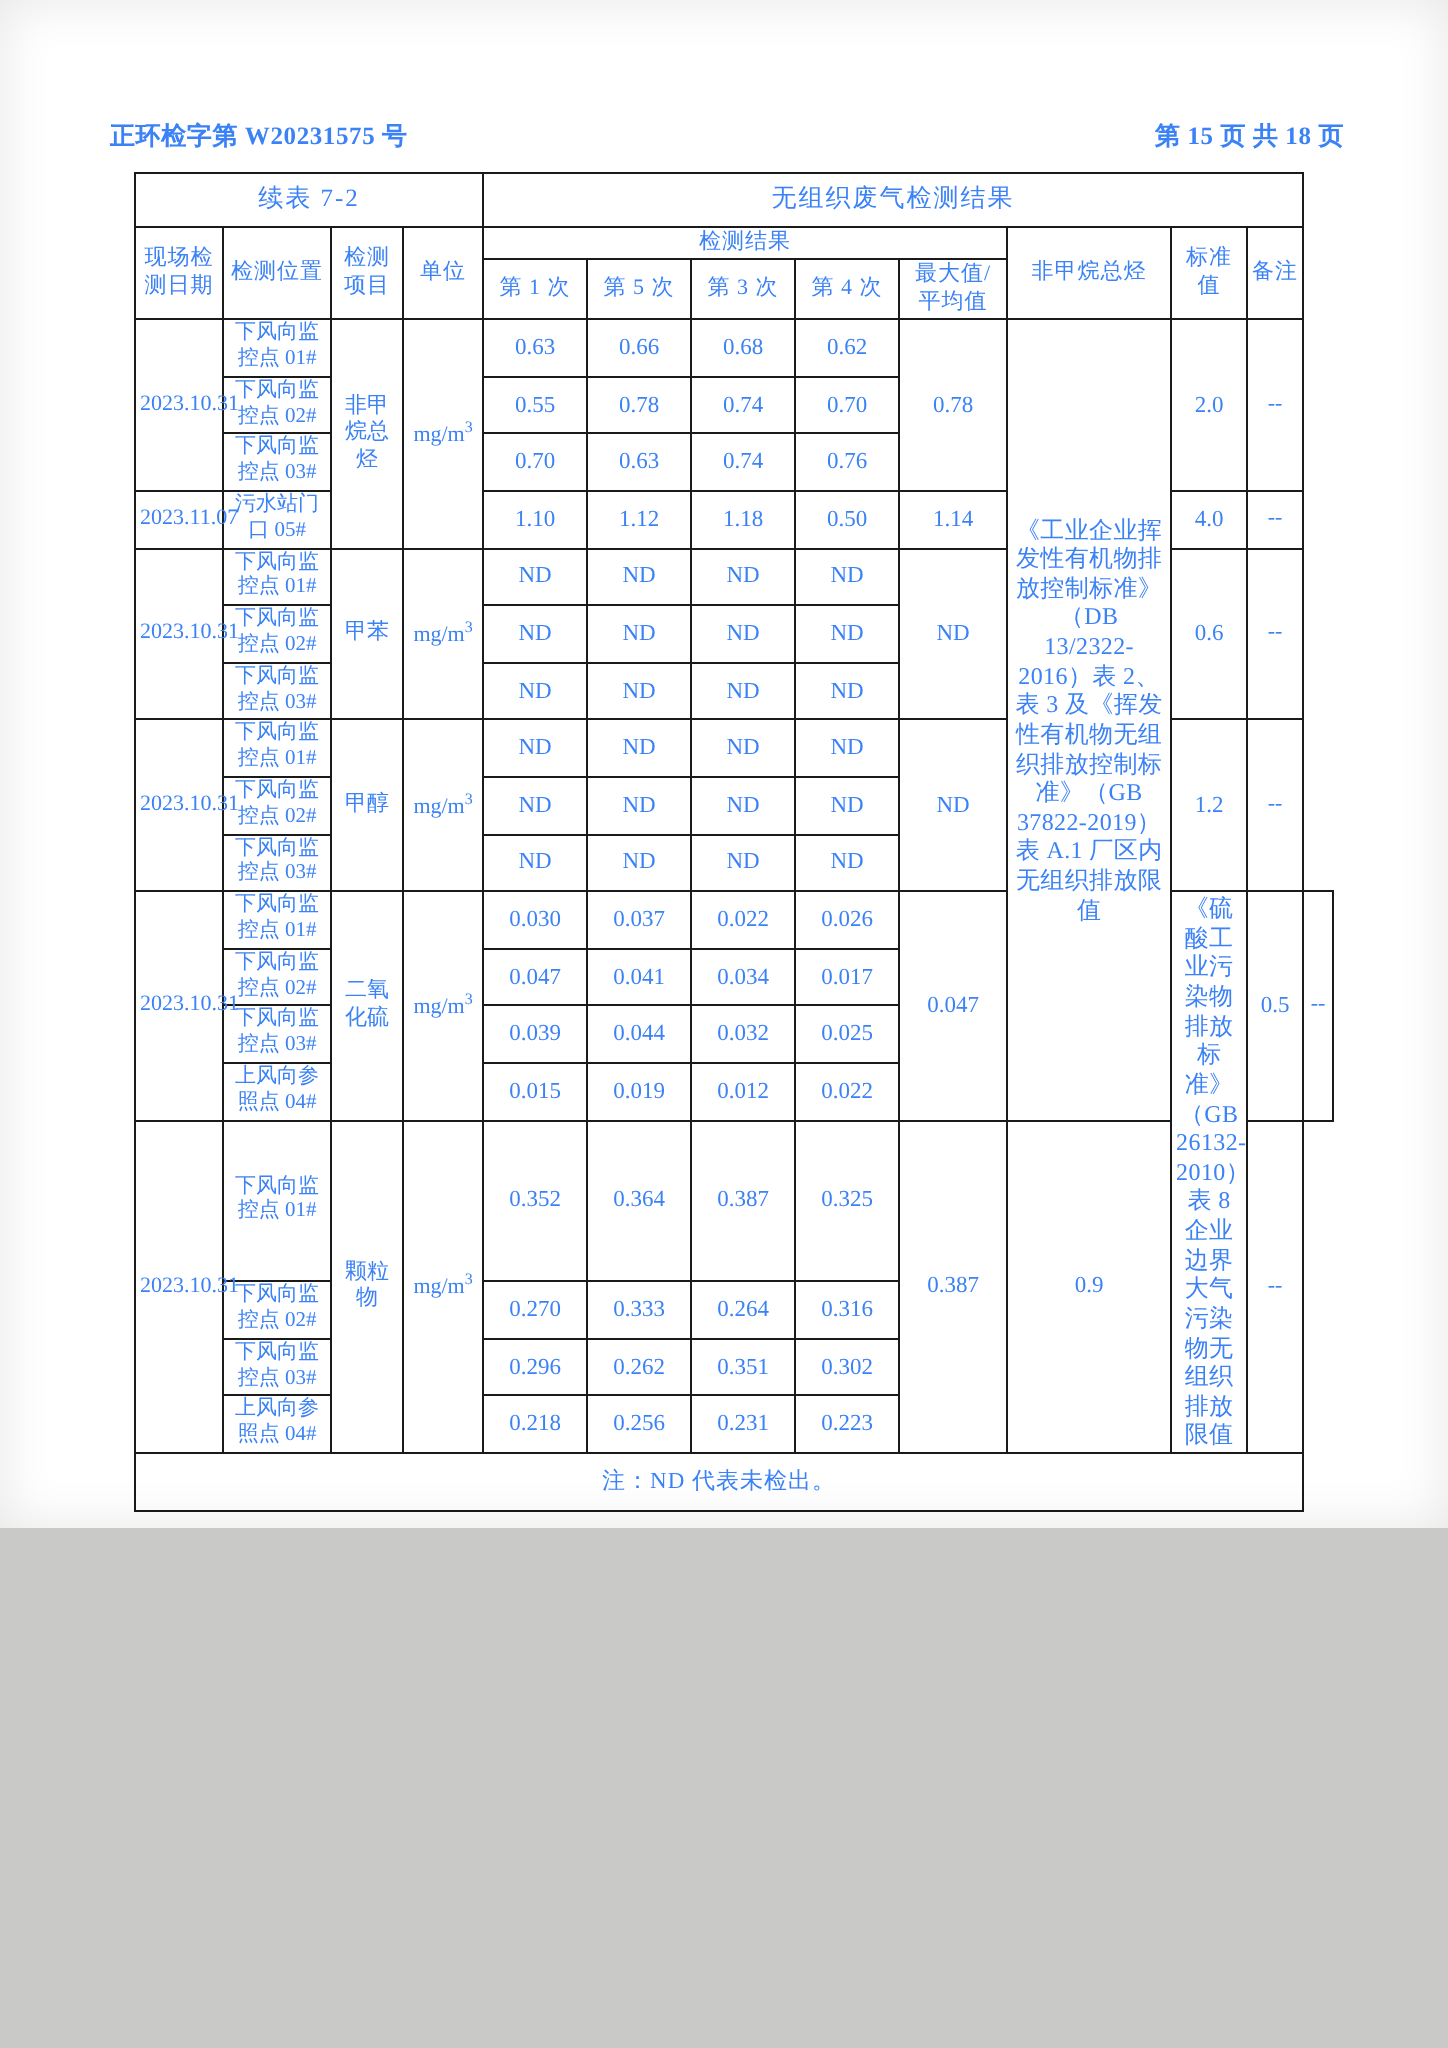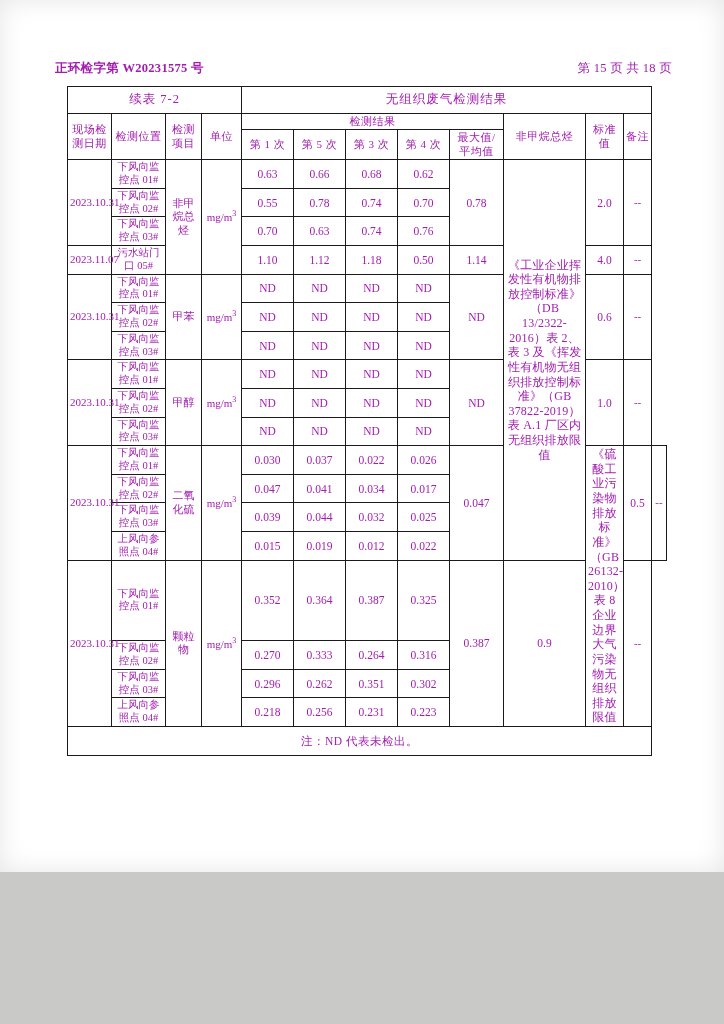--- a/index.html
+++ b/index.html
@@ -10,11 +10,11 @@
   .page {
     position: relative;
     width: 724px;
-    height: 872px;
+    height: 764px;
     margin: 0 auto;
     background: #ffffff;
     font-family: "Liberation Serif", "DejaVu Serif", serif;
-    color: #a21caf;
+    color: #3b82f6;
     overflow: hidden;
     box-sizing: border-box;
   }

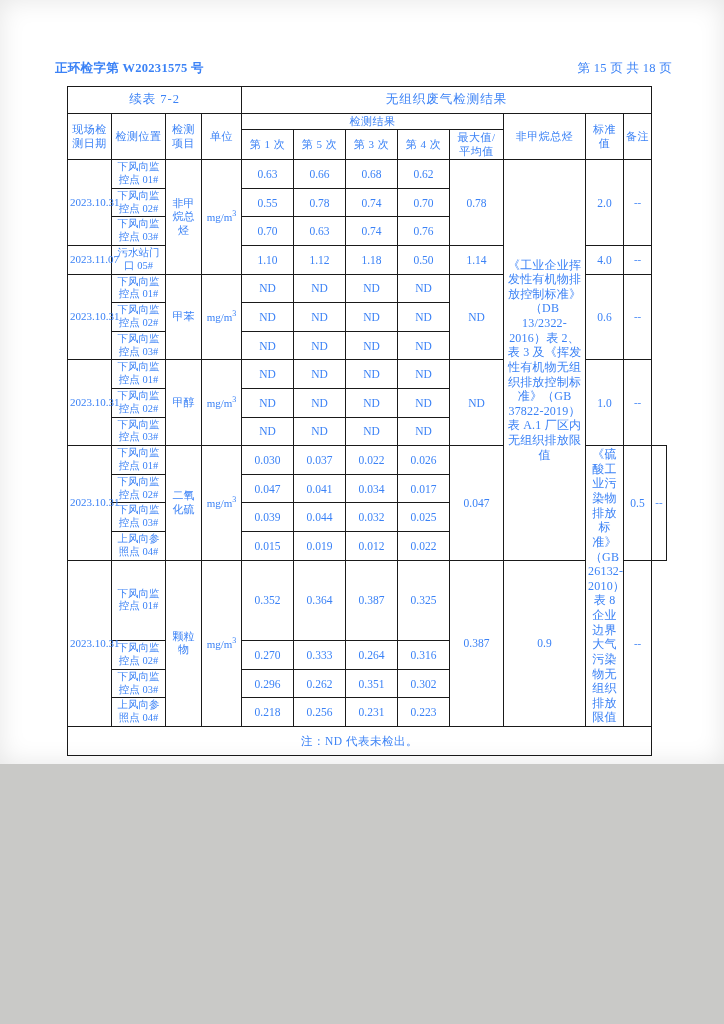--- a/index.html
+++ b/index.html
@@ -39,7 +39,7 @@
     letter-spacing: 0.3px;
   }
   .header .left { font-weight: bold; }
-  .header .right { font-weight: normal; }
+  .header .right { font-weight: bold; }
 
   table.doc {
     position: absolute;

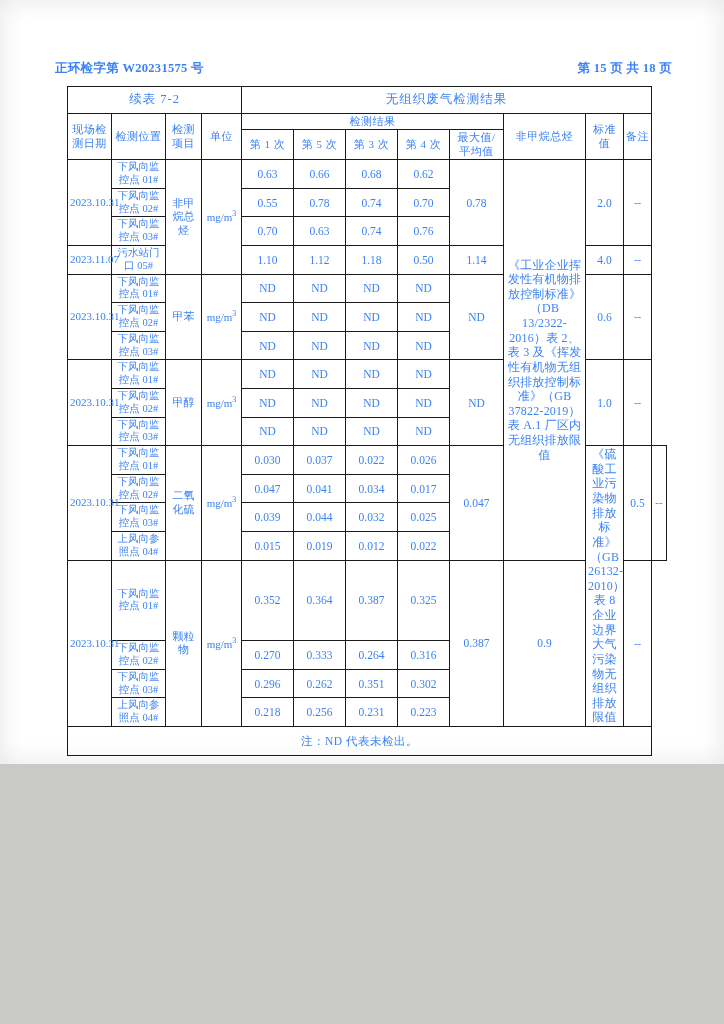--- a/index.html
+++ b/index.html
@@ -225,7 +225,7 @@
       <td class="num">ND</td>
       <td class="num">ND</td>
       <td rowspan="3" class="num">ND</td>
-      <td rowspan="3" class="num">1.0</td>
+      <td rowspan="3" class="num">1.2</td>
       <td rowspan="3">--</td>
     </tr>
     <tr>

